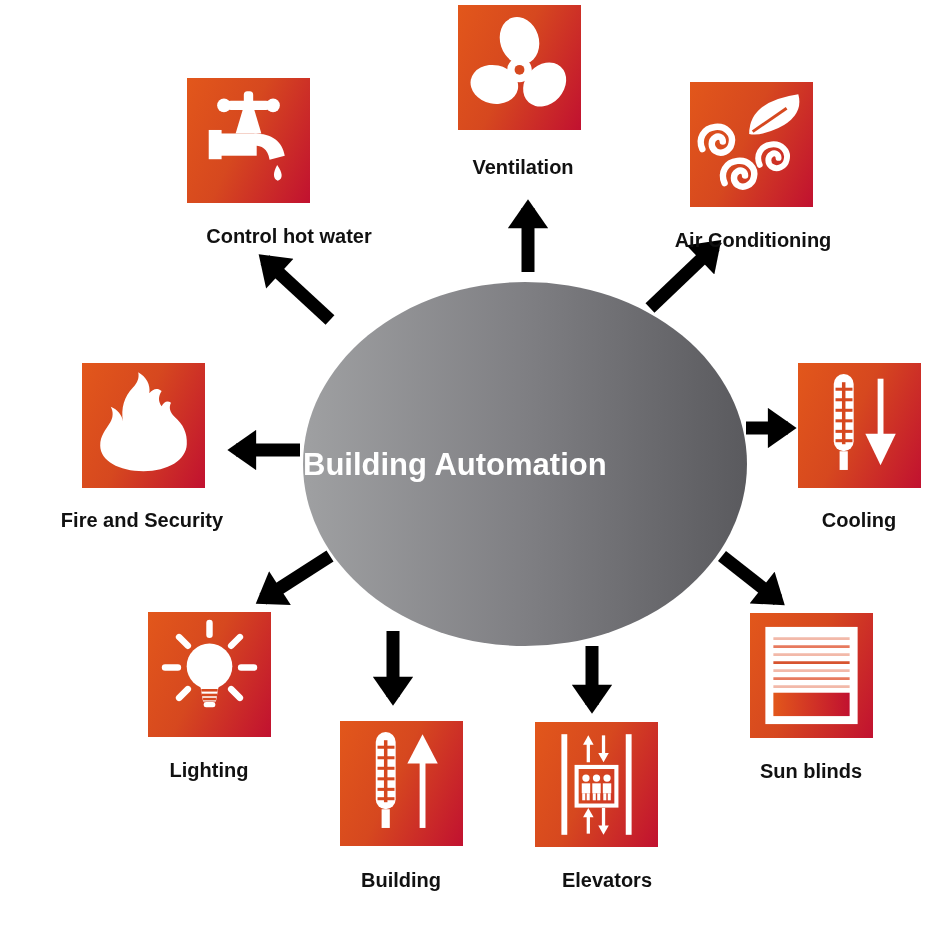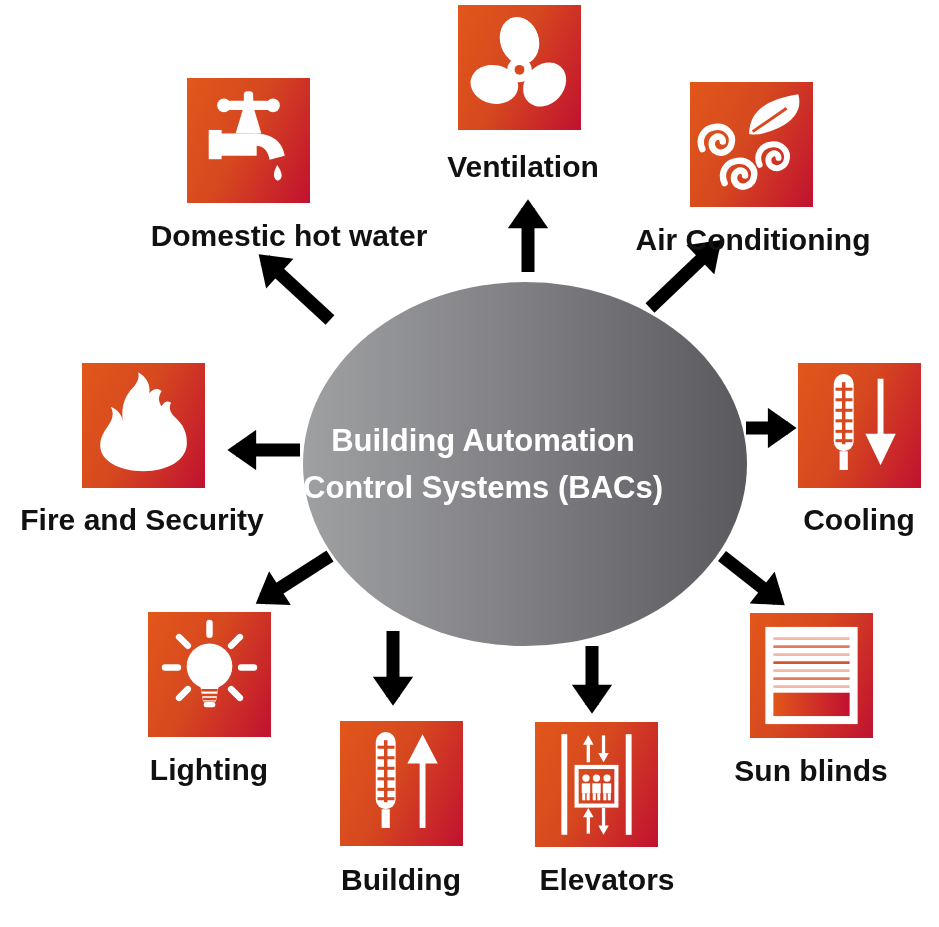--- a/index.html
+++ b/index.html
@@ -15,7 +15,7 @@
   .icon-box.full svg{inset:0;width:123px;height:125px;}
   .sys-label{
     position:absolute;transform:translateX(-50%);
-    font-size:30px;font-weight:bold;color:#111111;white-space:nowrap;line-height:30px;
+    font-size:20px;font-weight:bold;color:#111111;white-space:nowrap;line-height:30px;
   }
   #ellipse{
     position:absolute;left:303px;top:282px;width:444px;height:364px;border-radius:50%;

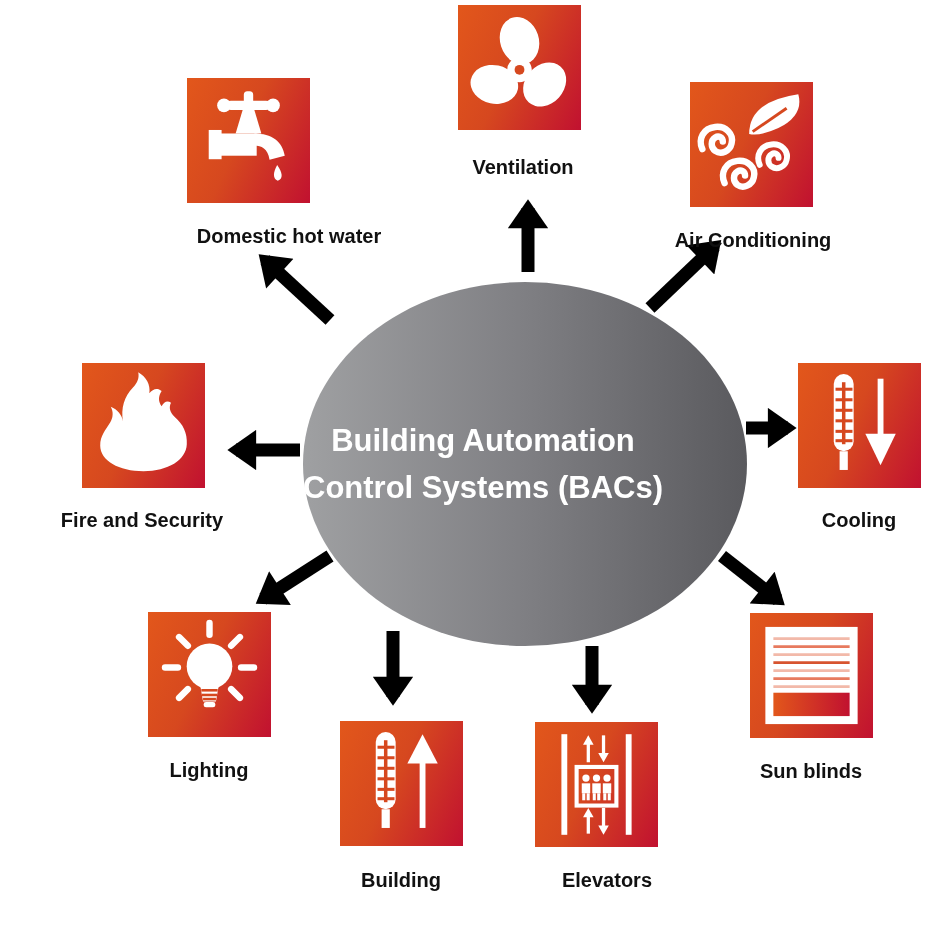--- a/index.html
+++ b/index.html
@@ -234,7 +234,7 @@
       </g>
     </svg>
   </div>
-  <div class="sys-label" style="left:289px;top:221px;">Domestic hot water</div>
+  <div class="sys-label" style="left:289px;top:221px;">Control hot water</div>
 
 </div>
 

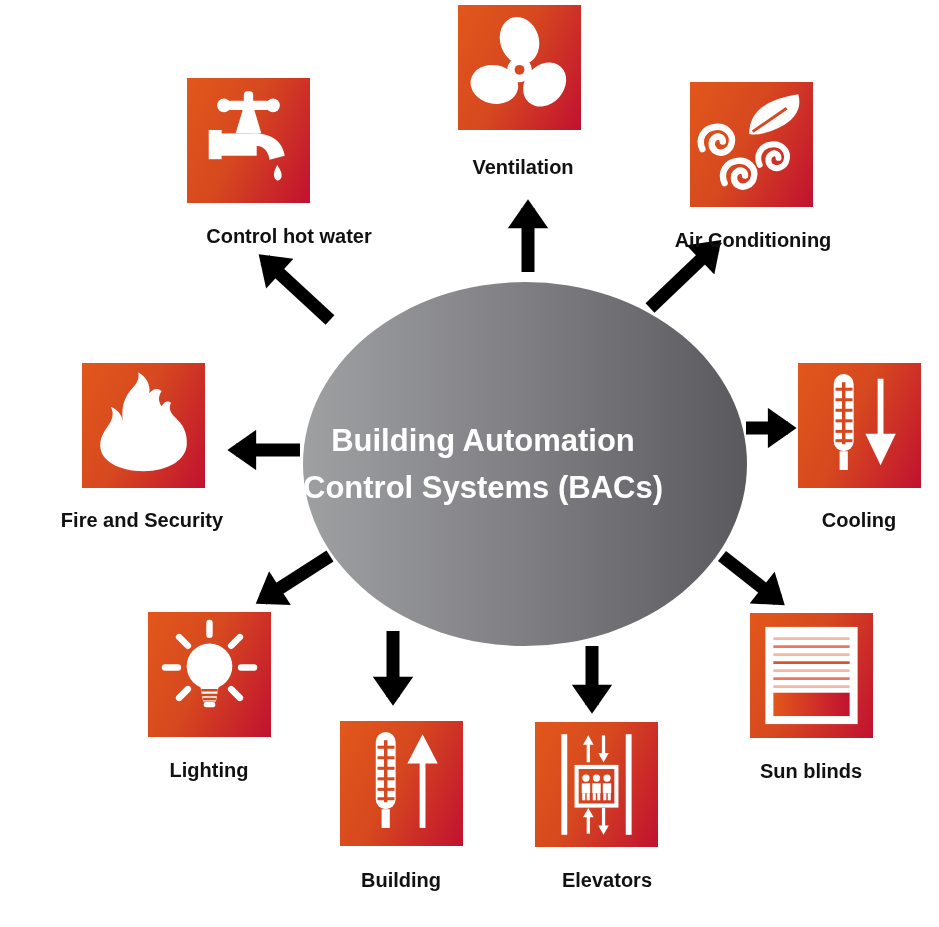--- a/index.html
+++ b/index.html
@@ -35,7 +35,6 @@
   <div id="ellipse">
     <div class="center-text">
       <div>Building Automation</div>
-      <div>Control Systems (BACs)</div>
     </div>
   </div>
 

